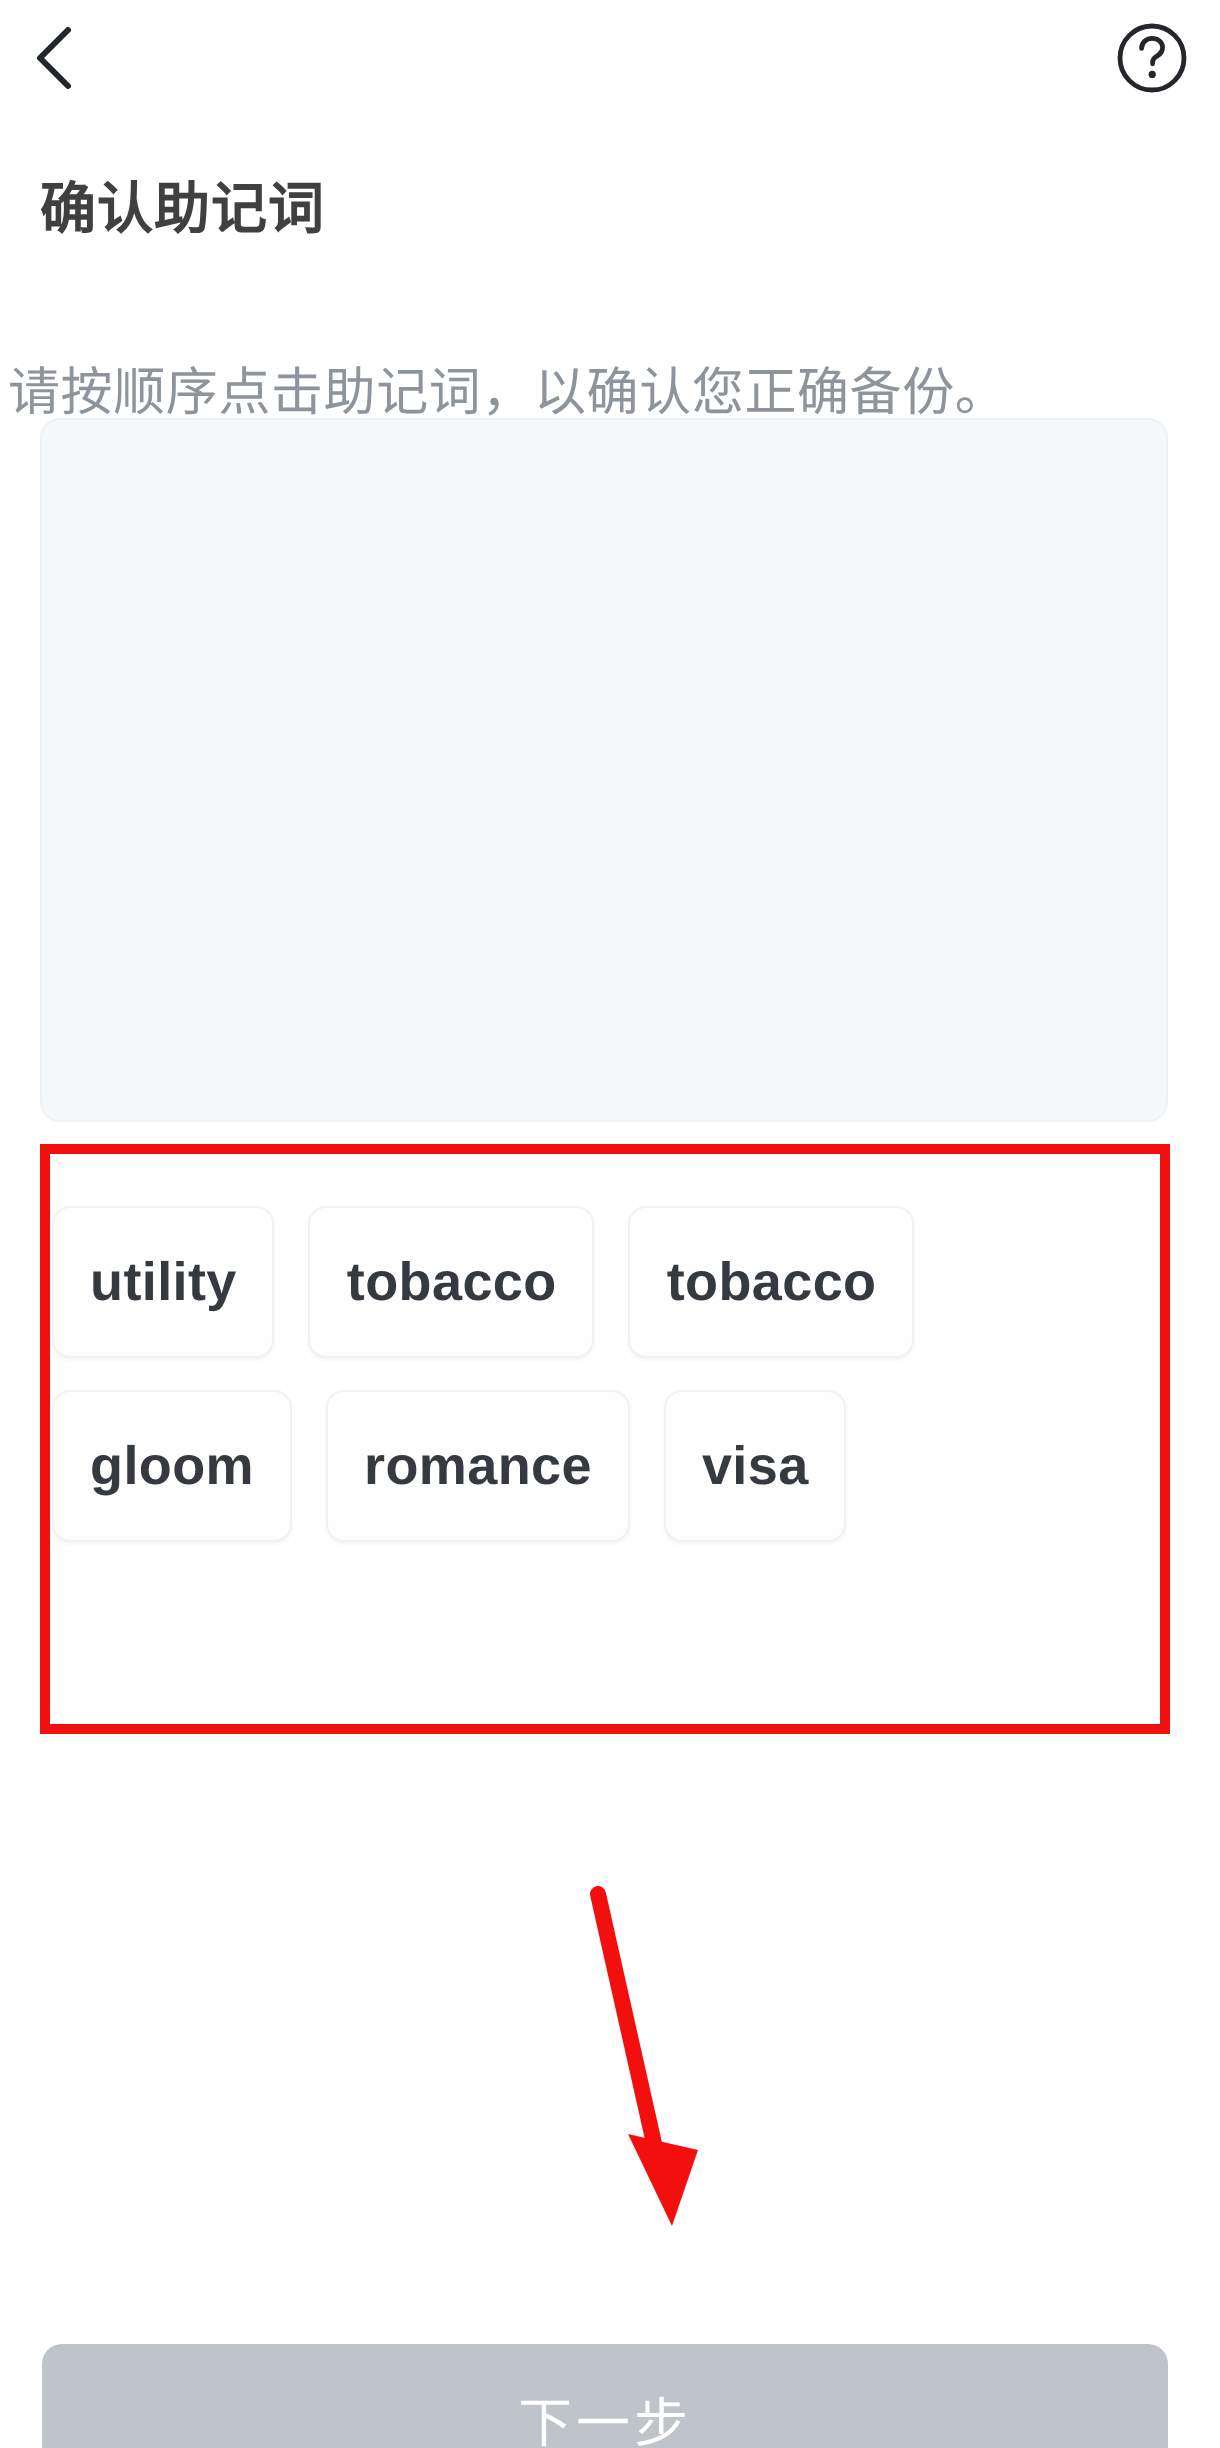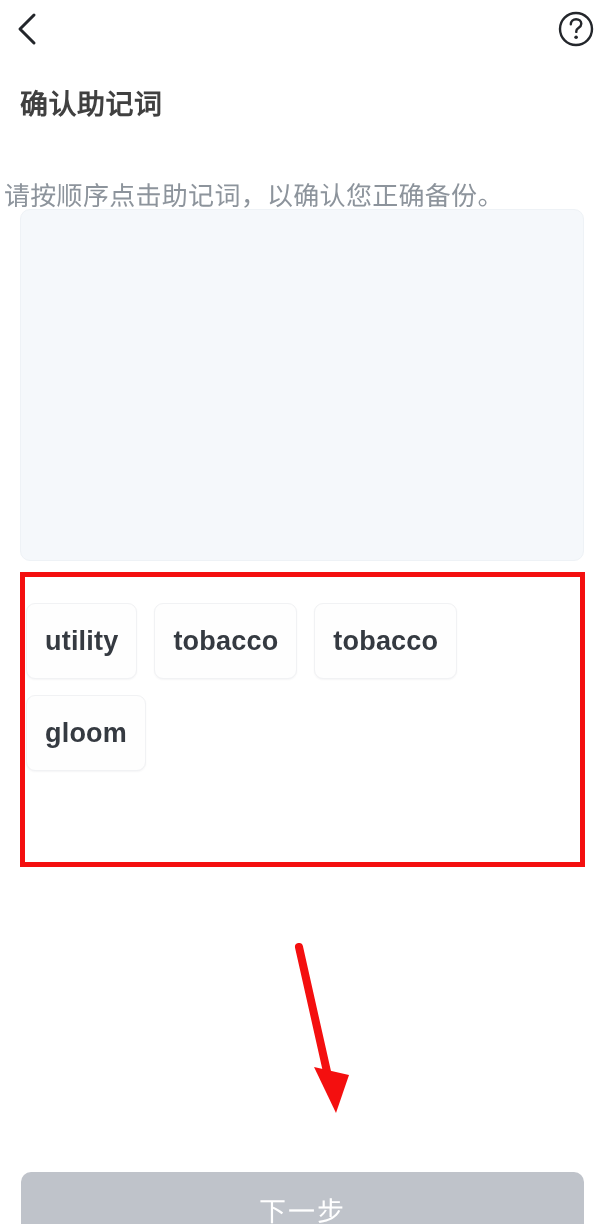--- a/index.html
+++ b/index.html
@@ -210,6 +210,7 @@
   </div>
   <div class="word-row">
     <div class="word-chip">gloom</div>
+    <div class="word-chip">romance</div>
   </div>
 </div>
 

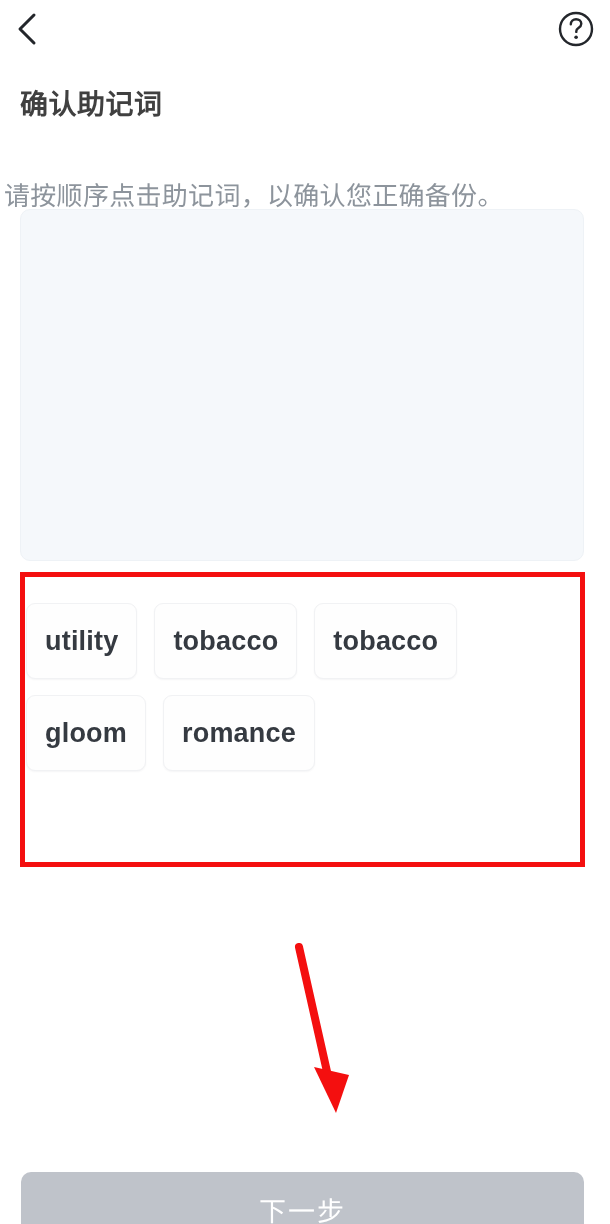--- a/index.html
+++ b/index.html
@@ -211,6 +211,7 @@
   <div class="word-row">
     <div class="word-chip">gloom</div>
     <div class="word-chip">romance</div>
+    <div class="word-chip">visa</div>
   </div>
 </div>
 

